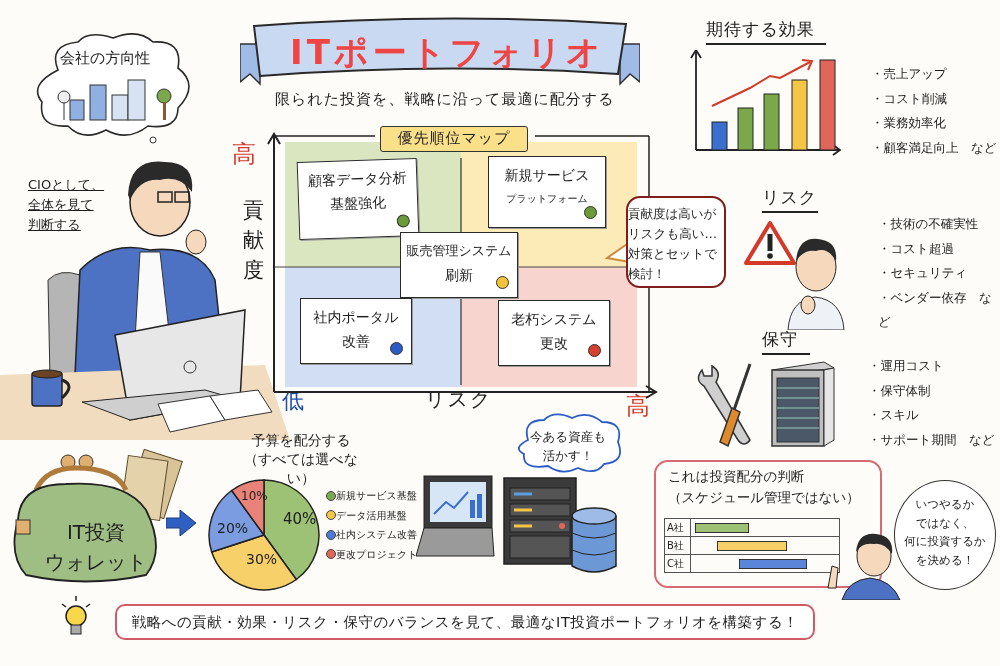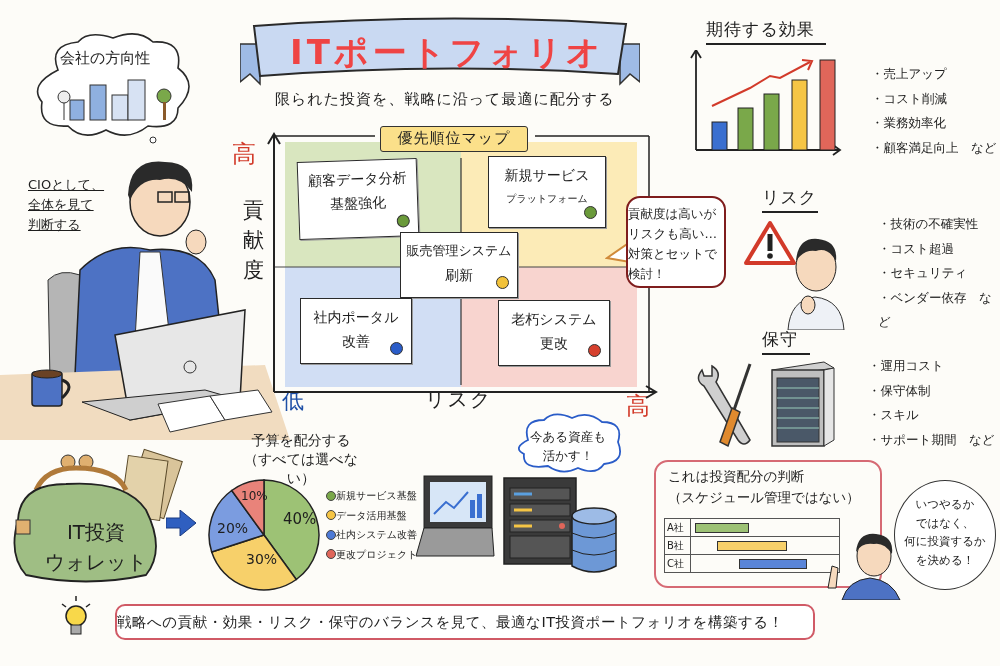--- a/index.html
+++ b/index.html
@@ -50,7 +50,7 @@
 
   .talk-bubble { left: 894px; top: 480px; width: 102px; height: 110px; border: 1.5px solid #333; border-radius: 50%; font-size: 11.5px; line-height: 18.5px; text-align: center; padding-top: 14px; background: #fff; }
 
-  .bottom-banner { left: 115px; top: 604px; width: 700px; height: 36px; border: 2px solid #d05a66; border-radius: 10px; font-size: 14.5px; line-height: 32px; letter-spacing: 0.5px; background: #fff; }
+  .bottom-banner { left: 115px; top: 604px; width: 700px; height: 36px; border: 2px solid #d05a66; border-radius: 10px; font-size: 14.5px; line-height: 32px; text-align: center; letter-spacing: 0.5px; background: #fff; }
 </style>
 </head>
 <body>

